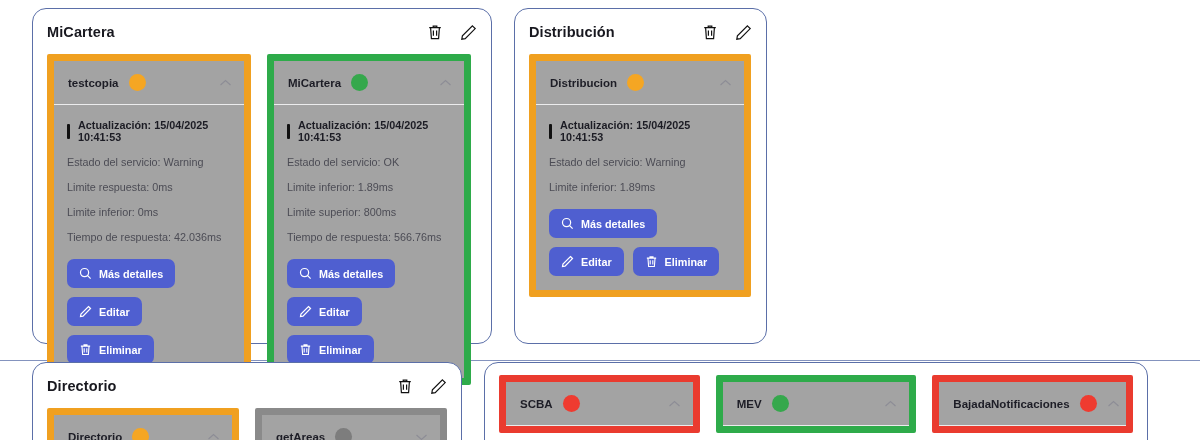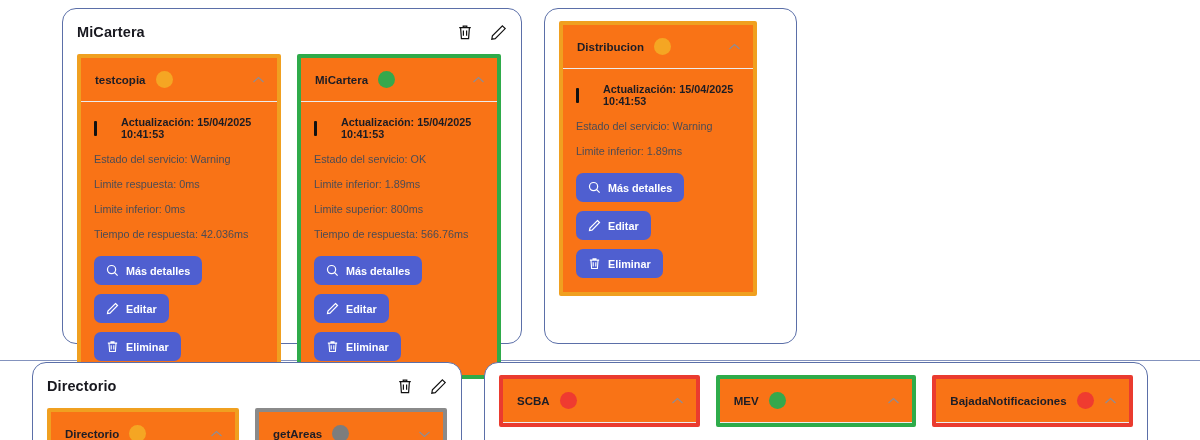--- a/index.html
+++ b/index.html
@@ -13,7 +13,7 @@
 
   
   .row { position: absolute; display: flex; gap: 22px; }
-  .row-top { left: 32px; top: 8px; margin-left: 30px; }
+  .row-top { left: 32px; top: 8px; }
   .row-bottom { left: 32px; top: 362px; }
 
   .divider-line {

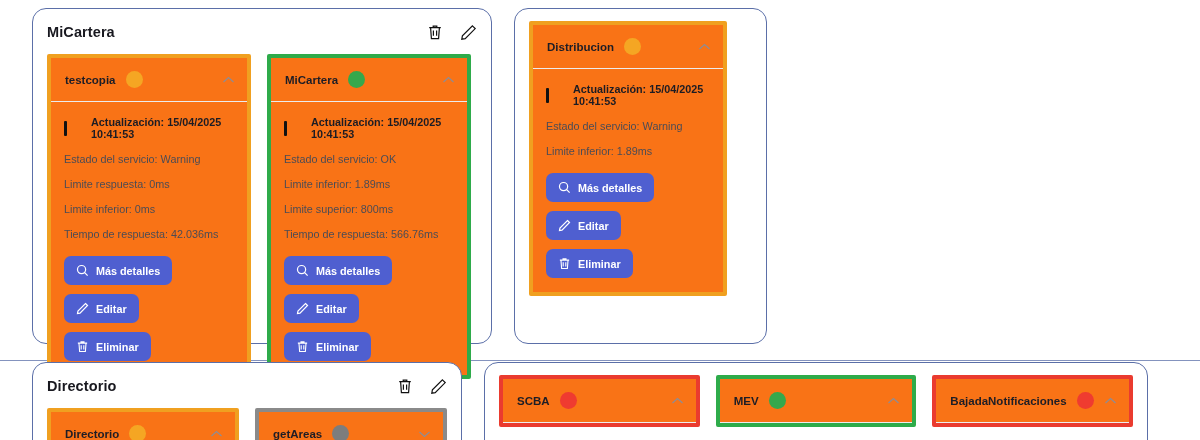--- a/index.html
+++ b/index.html
@@ -218,6 +218,22 @@
     </div>
 
     <div class="group group-top" style="width:253px">
+      <div class="group-head">
+        <div class="group-title">Distribución</div>
+        <div class="group-actions">
+          <div class="icon-btn">
+            <svg width="16" height="17" viewBox="0 0 16 17" fill="none" stroke="#111" stroke-width="1.2">
+              <path d="M2.2 3.6h11.6M6.2 3.6V2.2h3.6v1.4M3.6 3.6l.8 11h7.2l.8-11"></path>
+              <path d="M6.4 6.4v5.4M9.6 6.4v5.4"></path>
+            </svg>
+          </div>
+          <div class="icon-btn">
+            <svg width="17" height="17" viewBox="0 0 17 17" fill="none" stroke="#111" stroke-width="1.2">
+              <path d="M12.4 1.8l2.8 2.8L5.2 14.6 1.8 15.2l.6-3.4z"></path>
+            </svg>
+          </div>
+        </div>
+      </div>
       <div class="cards">
         <div class="svc amber" style="width:198px">
           <div class="svc-head">

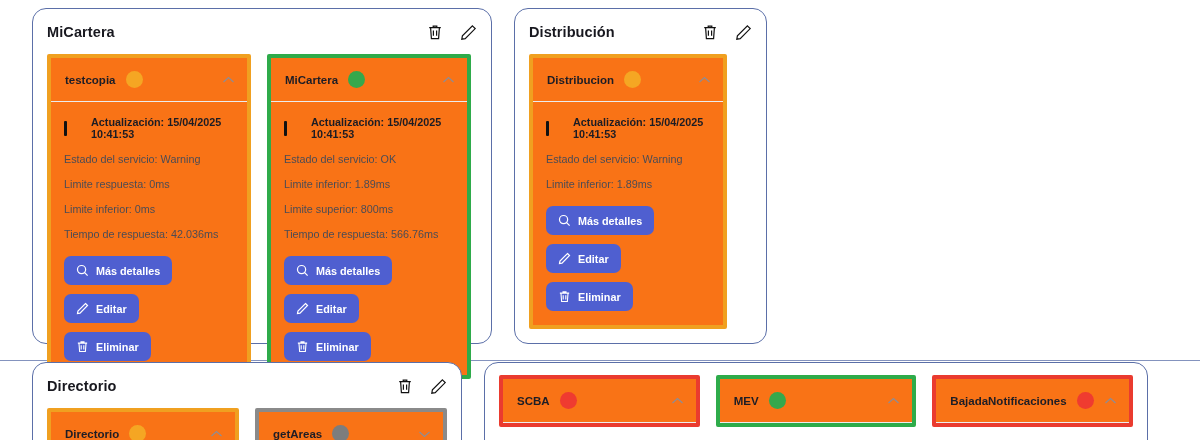--- a/index.html
+++ b/index.html
@@ -49,9 +49,9 @@
   
   .cards { display: flex; gap: 16px; align-items: flex-start; }
   .svc {
-    border: 4px solid #0c4a6e;
+    border: 7px solid #0c4a6e;
     border-radius: 2px;
-    background: #f97316;
+    background: #a3a3a3;
     width: 204px;
     overflow: hidden;
   }

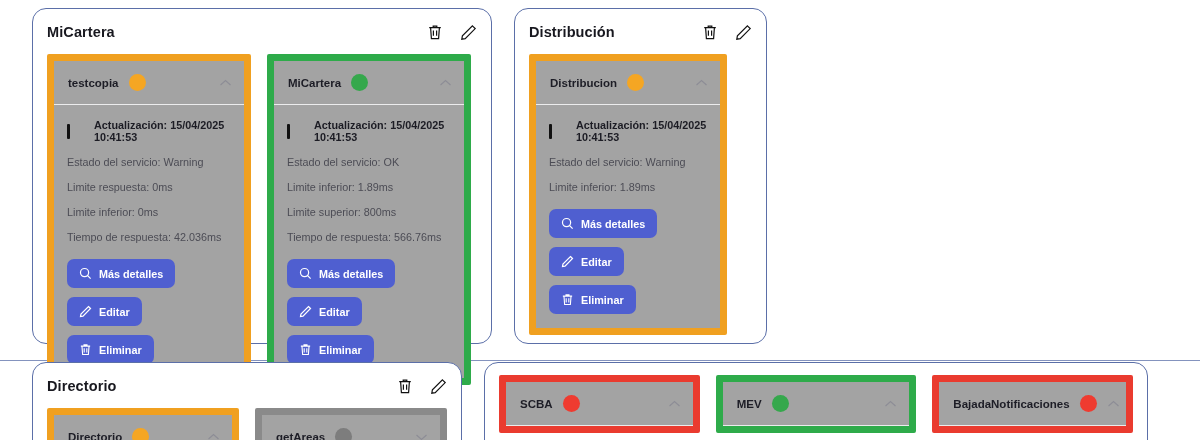--- a/index.html
+++ b/index.html
@@ -235,7 +235,7 @@
         </div>
       </div>
       <div class="cards">
-        <div class="svc amber" style="width:198px">
+        <div class="svc amber" style="width:222px">
           <div class="svc-head">
             <span class="svc-name">Distribucion</span>
             <span class="dot amber"></span>

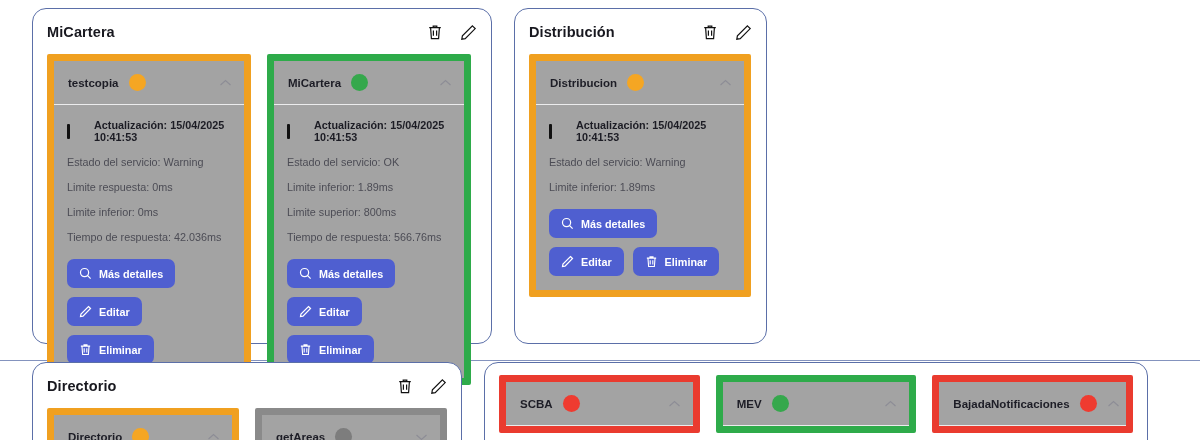--- a/index.html
+++ b/index.html
@@ -80,7 +80,7 @@
   .svc-body { padding: 14px 13px 14px 13px; }
 
   .upd {
-    display: flex; align-items: center; gap: 24px;
+    display: flex; align-items: center; gap: 8px;
     font-size: 10.8px; font-weight: bold; color: #1c1c24; margin-bottom: 13px;
   }
   .upd .bar { width: 3px; height: 15px; background: #111; flex: 0 0 auto; border-radius: 1px; }

